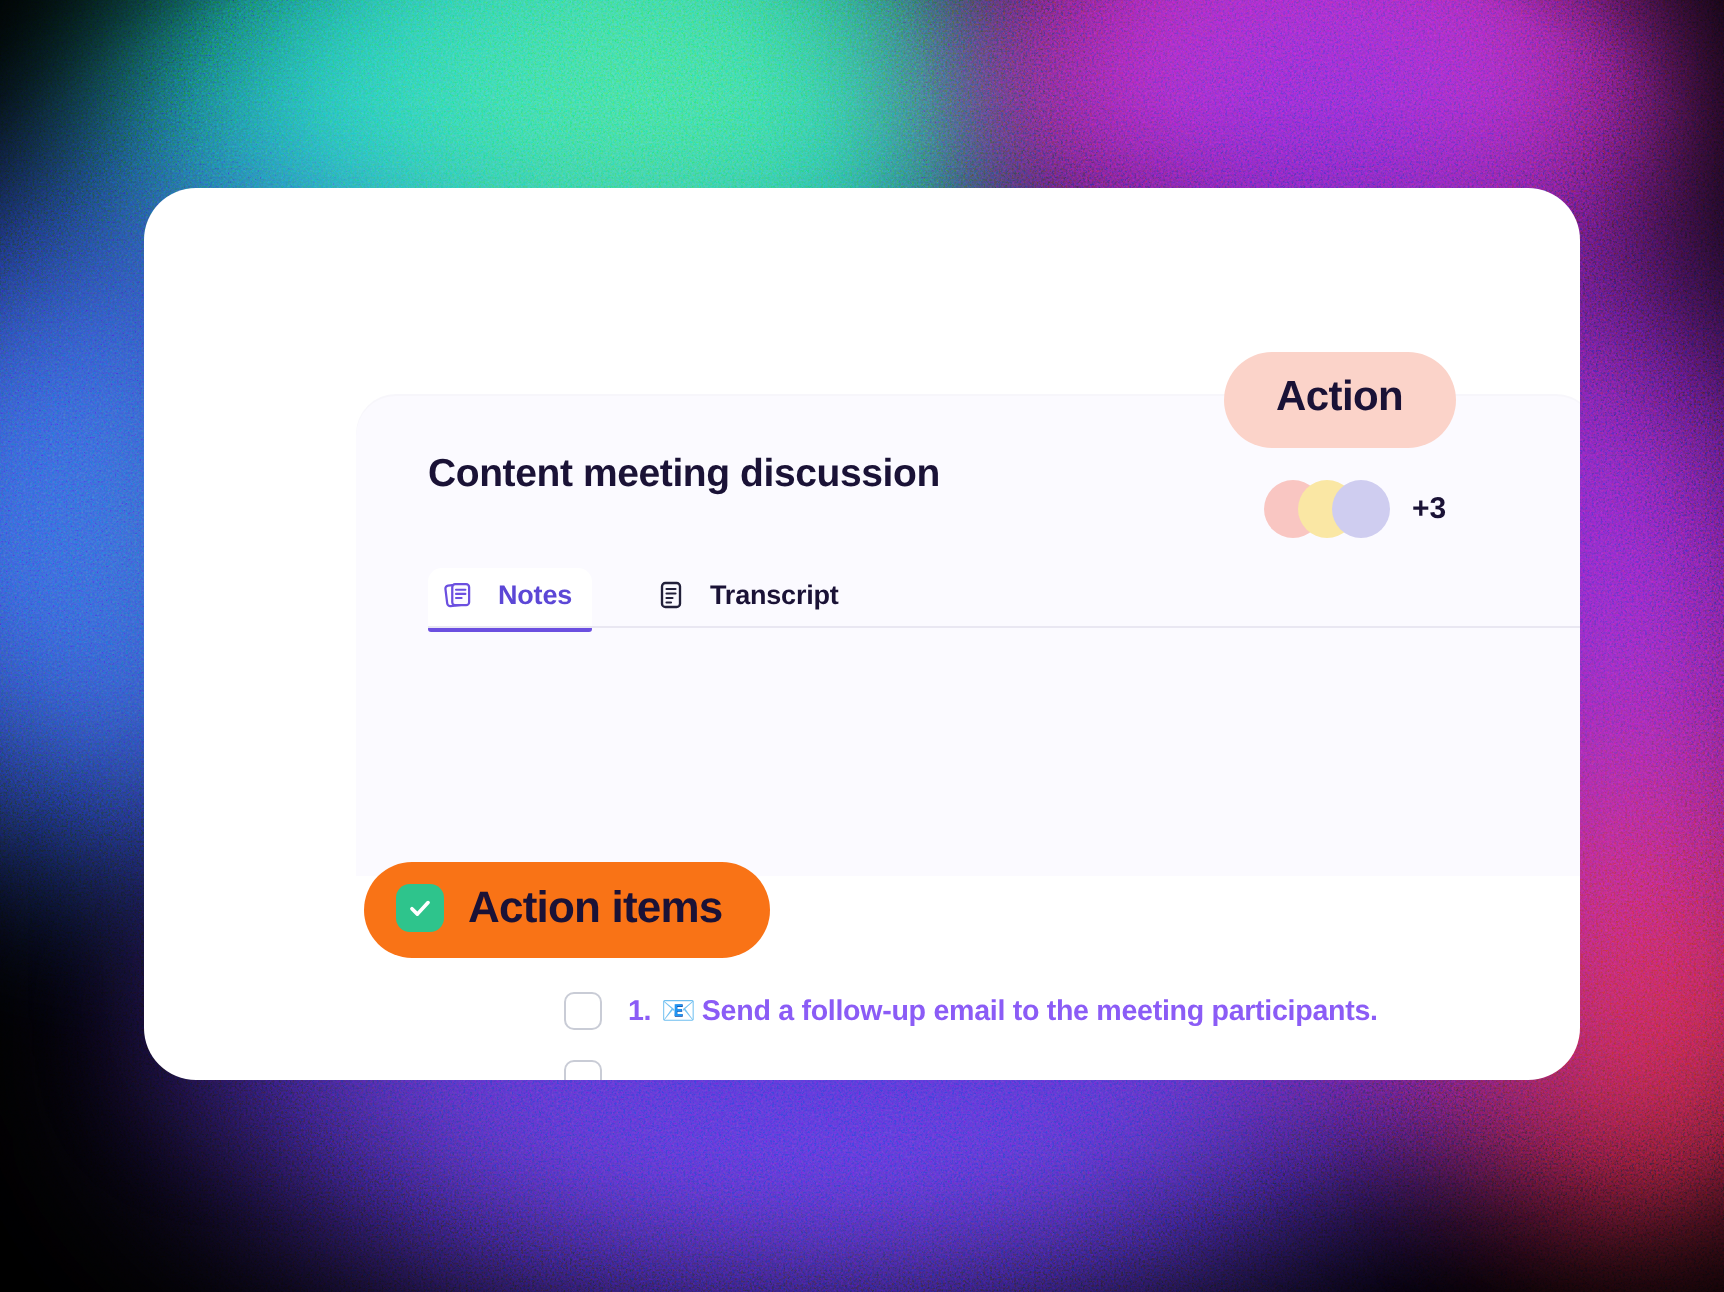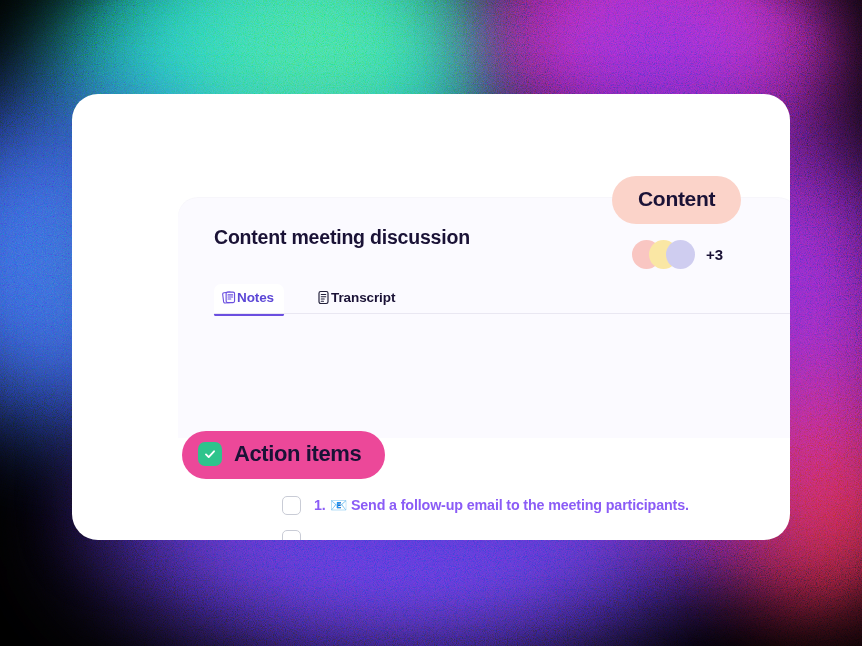--- a/index.html
+++ b/index.html
@@ -327,7 +327,7 @@
         <div class="tabs-divider"></div>
       </div>
 
-      <div class="summary-pill">Content</div>
+      <div class="summary-pill">Action</div>
 
       <div class="avatar-row">
         <div class="avatar-stack">

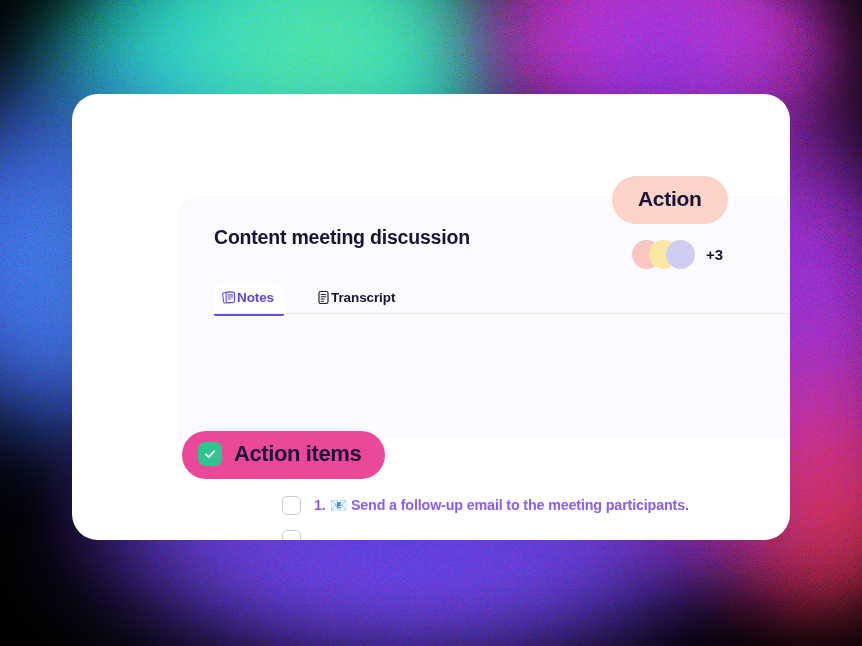--- a/index.html
+++ b/index.html
@@ -139,7 +139,7 @@
   .tab {
     display: flex;
     align-items: center;
-    gap: 0;
+    gap: 12px;
     padding: 6px 10px 9px 8px;
     cursor: pointer;
     position: relative;

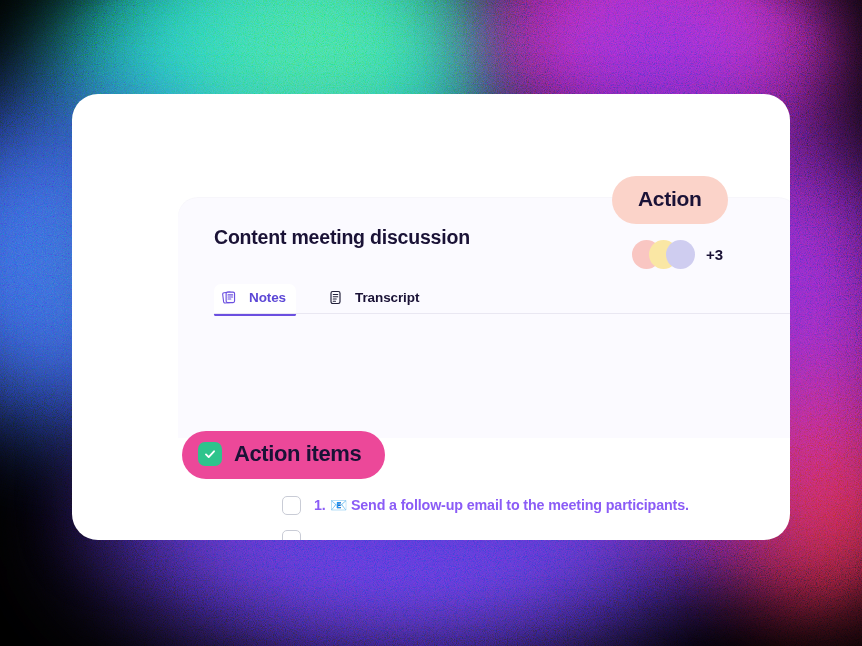--- a/index.html
+++ b/index.html
@@ -213,7 +213,7 @@
     display: flex;
     align-items: center;
     gap: 12px;
-    background: #ec4899;
+    background: #f97316;
     border-radius: 24px;
     padding: 10px 24px 12px 16px;
     text-align: center;

